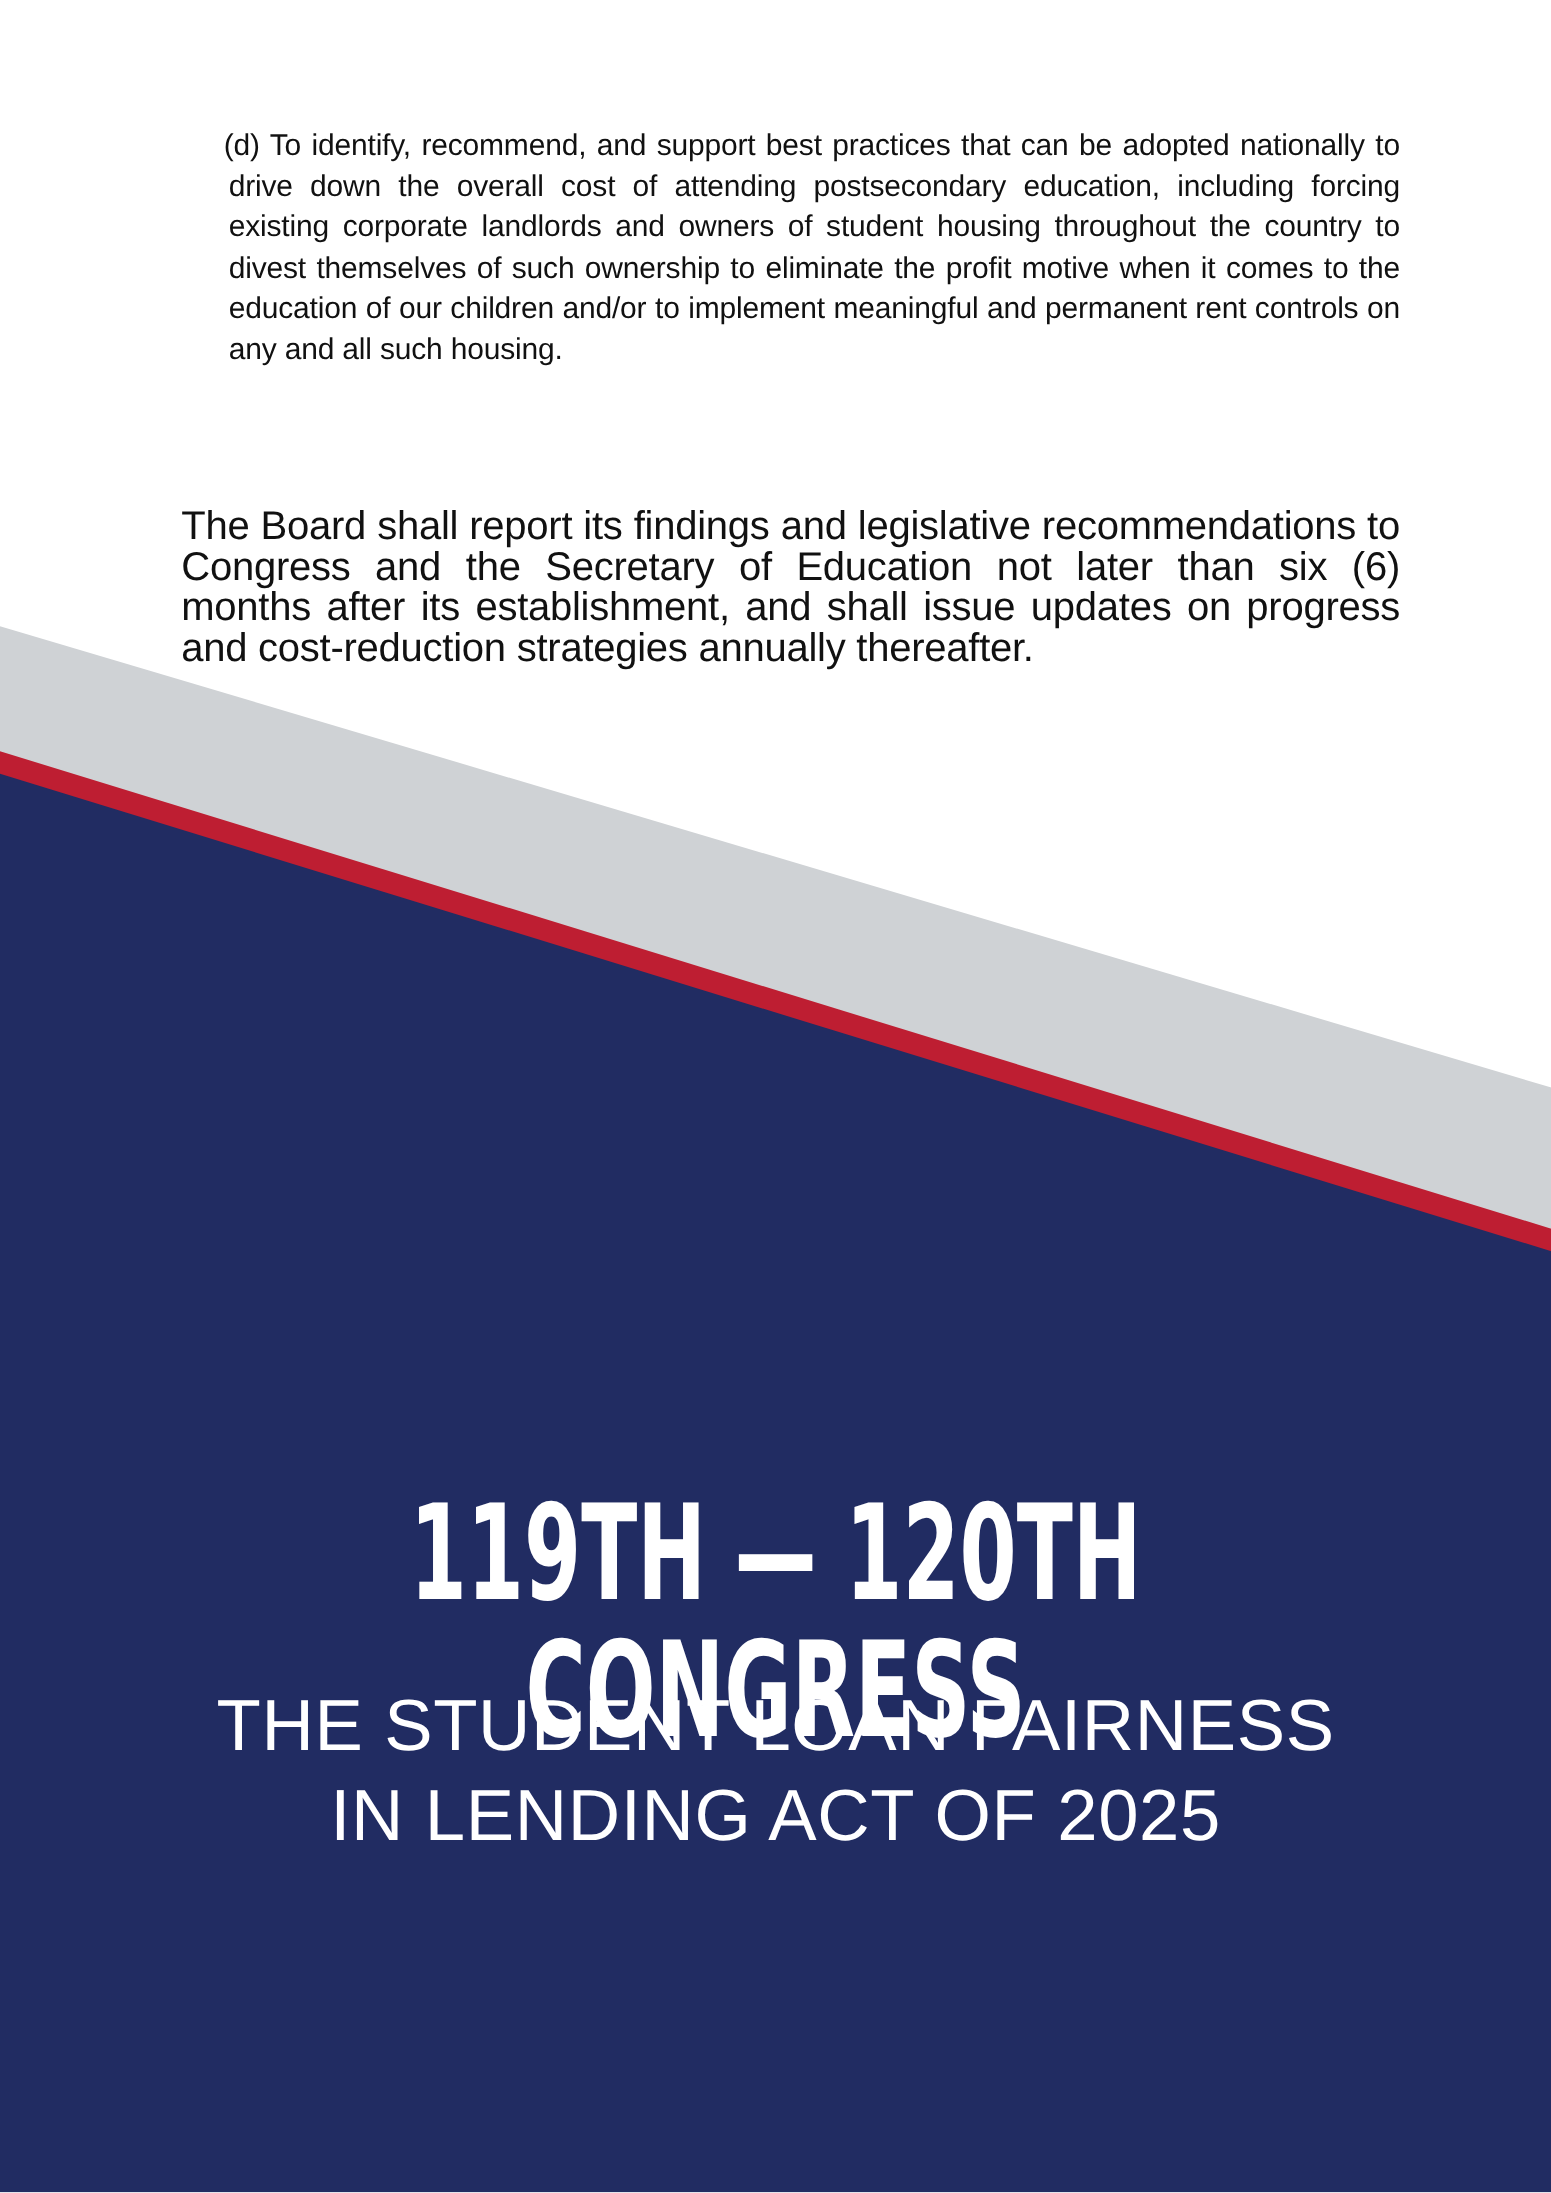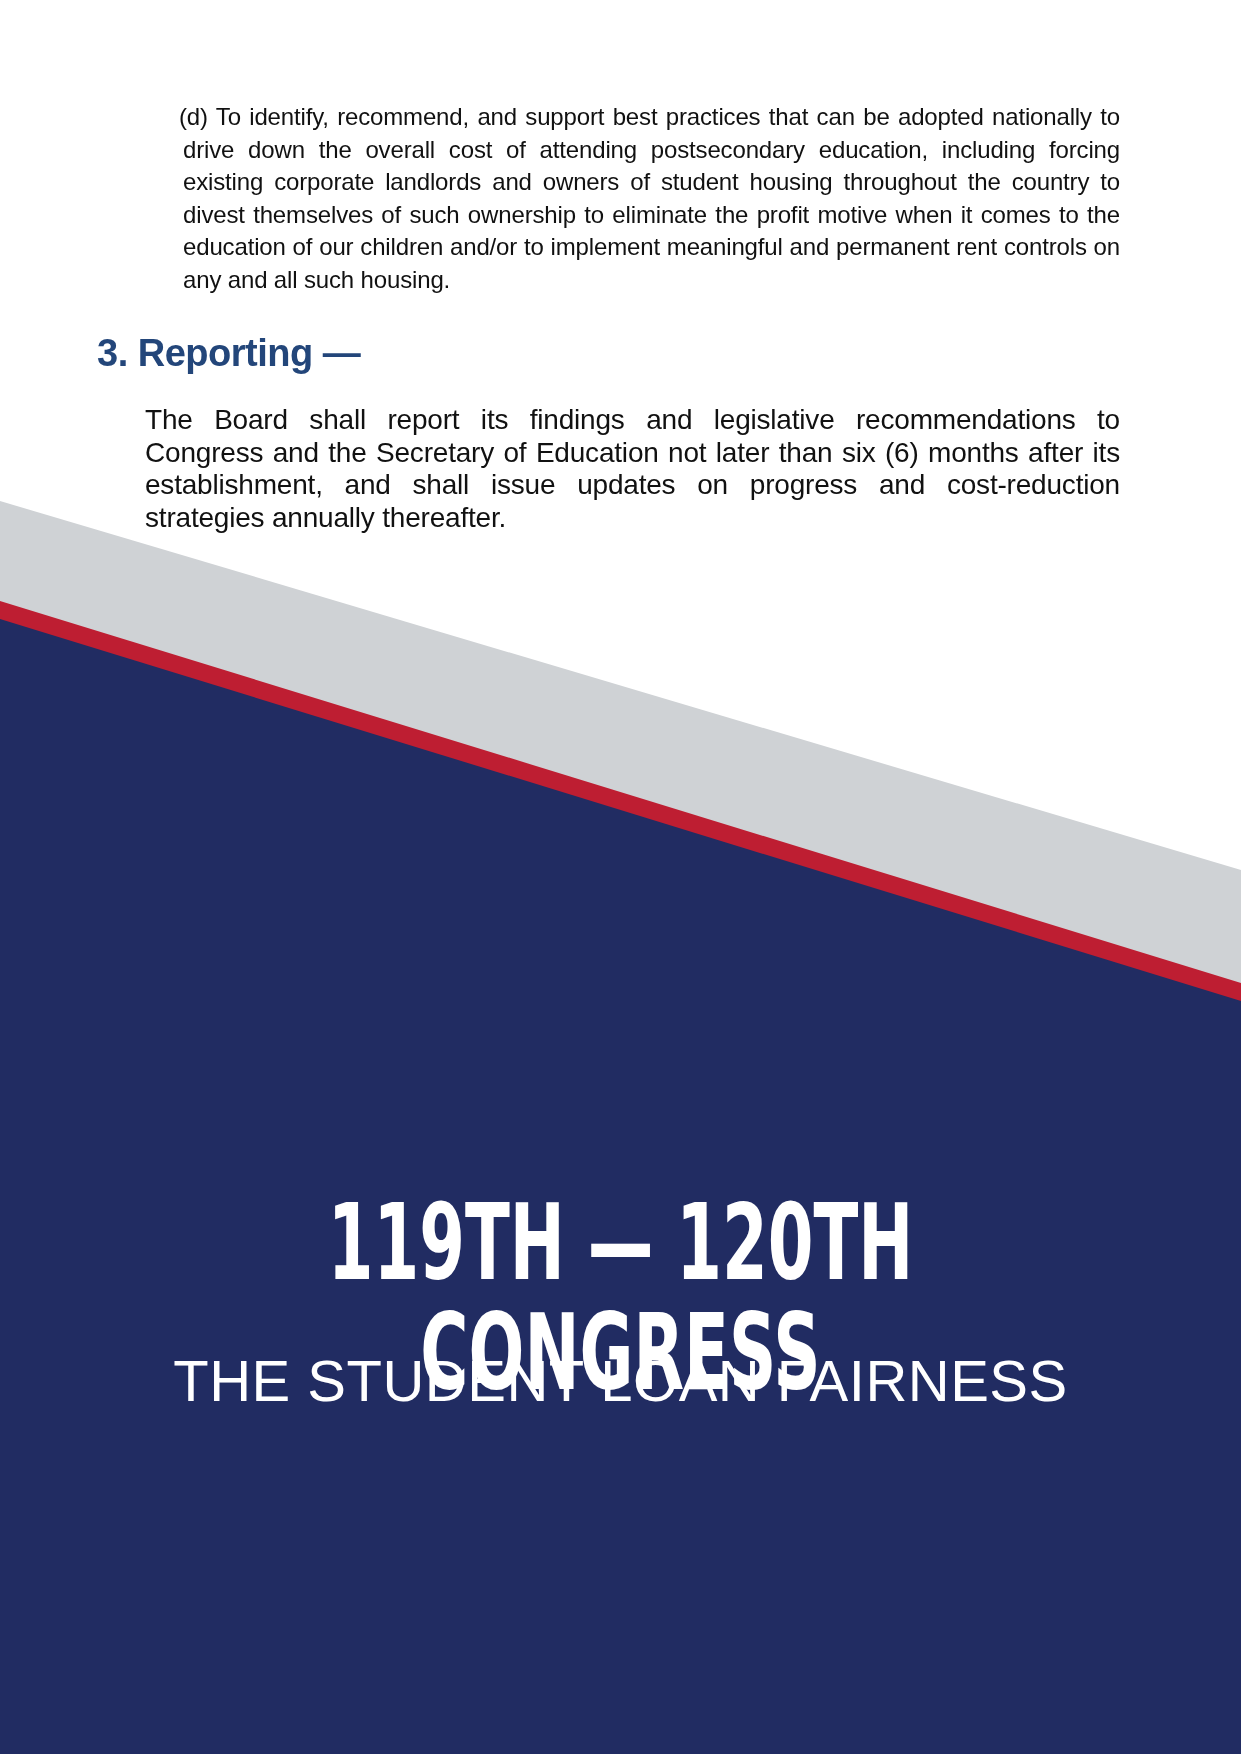--- a/index.html
+++ b/index.html
@@ -23,7 +23,6 @@
     <div class="body"><span class="first"><span>(d)</span> <span>To identify, recommend, and support best practices that can be adopted nationally</span></span> <span>to drive down the overall cost of attending postsecondary education, including forcing existing corporate landlords and owners of student housing throughout the country to divest themselves of such ownership to eliminate the profit motive when it comes to the education of our children and/or to implement meaningful and permanent rent controls on any and all such housing.</span></div>
   </div>
 
-  <div class="heading">3. Reporting —</div>
 
   <div class="para">The Board shall report its findings and legislative recommendations to Congress and the Secretary of Education not later than six (6) months after its establishment, and shall issue updates on progress and cost-reduction strategies annually thereafter.</div>
 

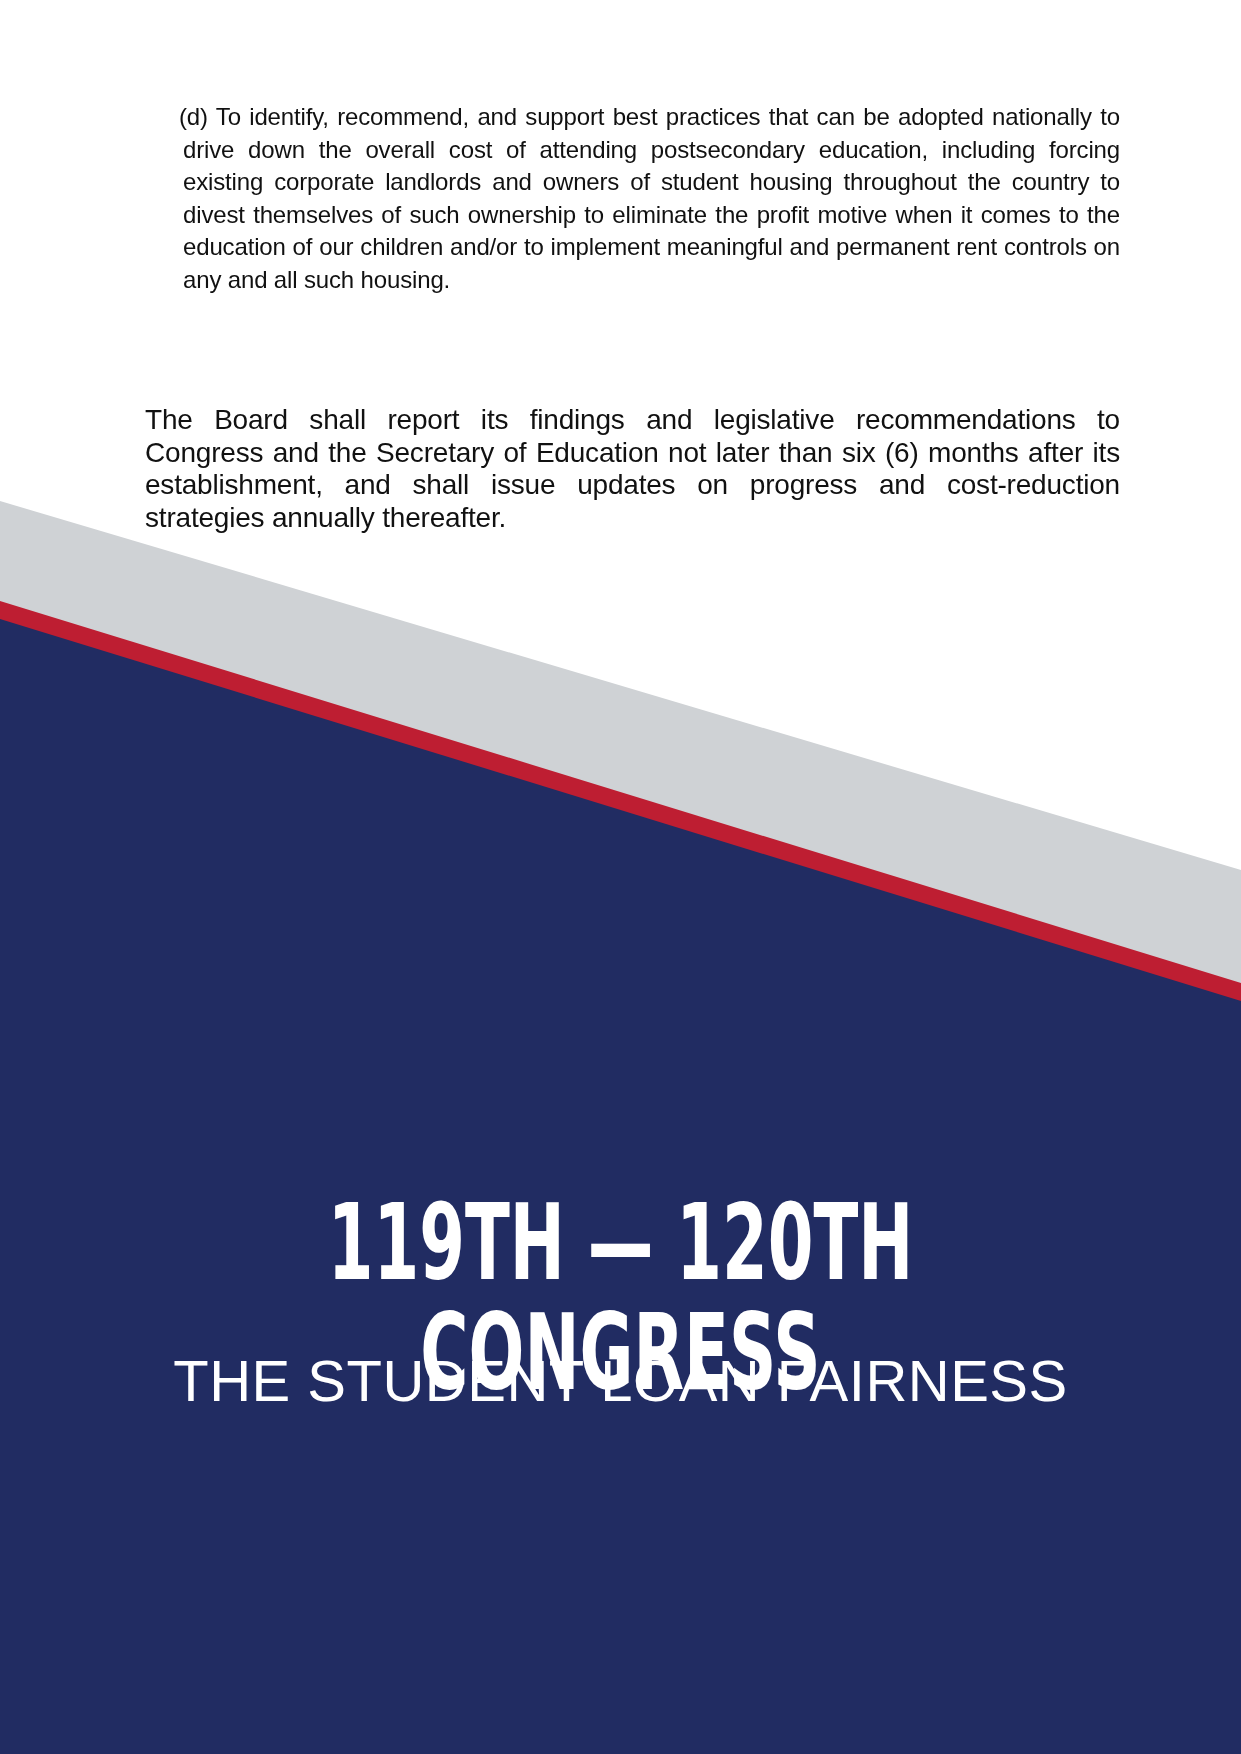--- a/index.html
+++ b/index.html
@@ -9,7 +9,7 @@
   .clause .body { padding-left:38px; text-align:justify; text-align-last:left; letter-spacing:-0.15px; }
   .clause .body .first { margin-left:-38px; padding-left:34px; }
   .heading { position:absolute; left:97px; top:332px; font-size:38px; font-weight:bold; color:#23467a; letter-spacing:-0.5px; }
-  .para { position:absolute; left:145px; top:404px; width:975px; font-size:28px; line-height:32.5px; color:#111; text-align:justify; text-align-last:left; letter-spacing:-0.2px; }
+  .para { position:absolute; left:145px; top:404px; width:975px; font-size:32px; line-height:32.5px; color:#111; text-align:justify; text-align-last:left; letter-spacing:-0.2px; }
   svg.bands { position:absolute; left:0; top:0; }
   .title-main { position:absolute; left:0; top:1188px; width:1241px; text-align:center; color:#fff; font-family:"DejaVu Sans", sans-serif; font-weight:bold; font-size:106px; line-height:110px; transform:scaleX(0.62); transform-origin:center; letter-spacing:0px; }
   .title-sub { position:absolute; left:0; top:1345px; width:1241px; text-align:center; color:#fff; font-size:58px; line-height:72px; letter-spacing:0.5px; }

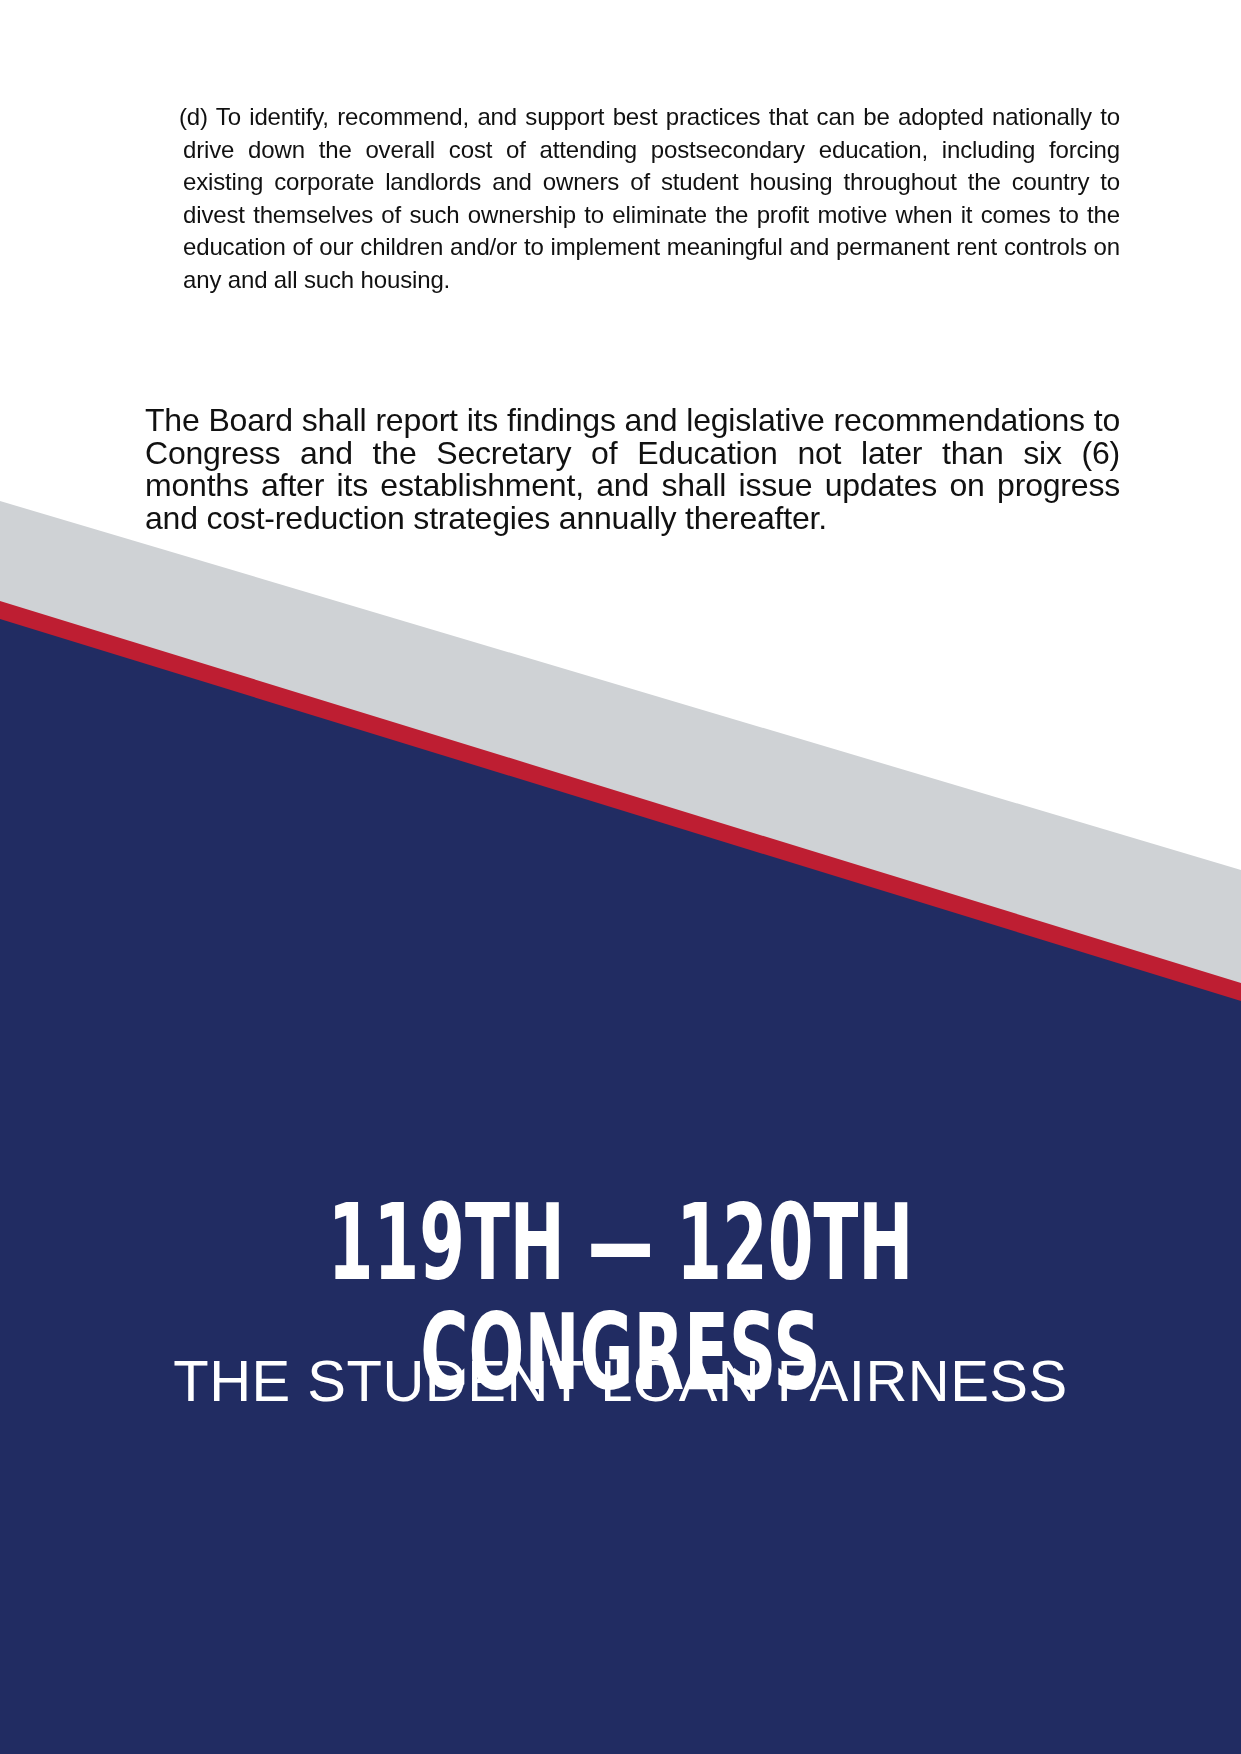--- a/index.html
+++ b/index.html
@@ -36,6 +36,7 @@
 
   <div class="title-sub">
     <div>THE STUDENT LOAN FAIRNESS</div>
+    <div>IN LENDING ACT OF 2025</div>
   </div>
 
 </div>

